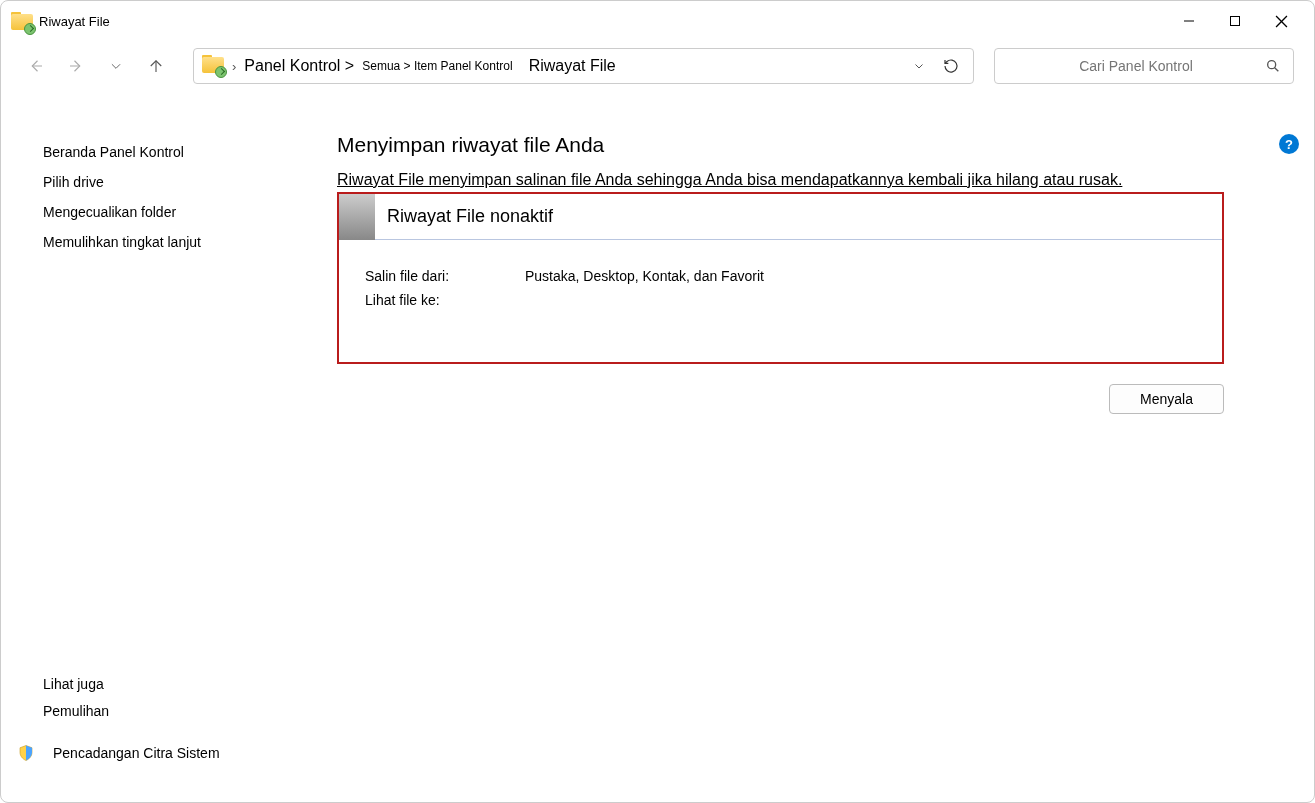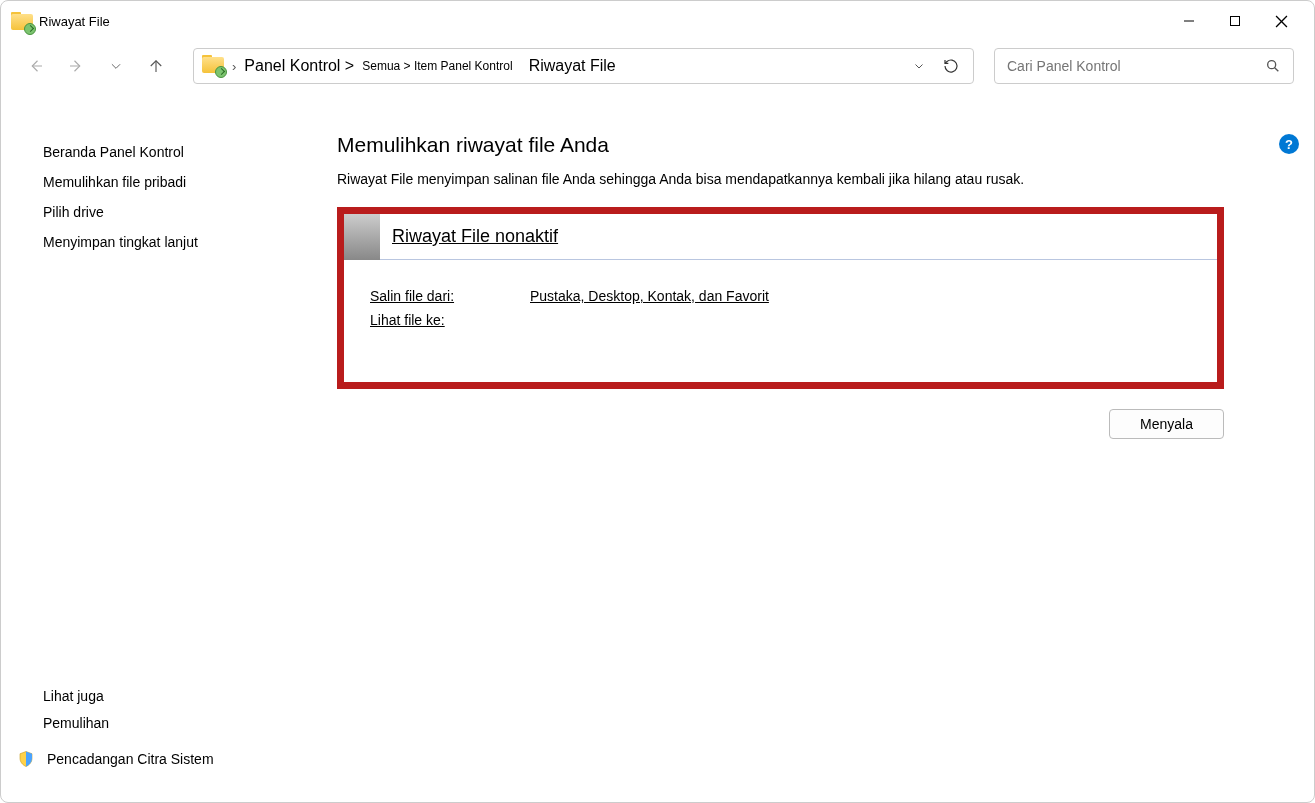--- a/index.html
+++ b/index.html
@@ -30,7 +30,7 @@
 .addressbar .addr-refresh { width: 28px; display:flex; justify-content:center; }
 
 .searchbox { width: 300px; height: 36px; border: 1px solid #ccc; border-radius: 4px; display: flex; align-items: center; padding: 0 12px; margin-left: 14px; background: #fff; }
-.searchbox input { border: none; outline: none; flex: 1; font-size: 14px; color: #b91c1c; background: transparent; }
+.searchbox input { border: none; outline: none; flex: 1; font-size: 14px; color: #b91c1c; background: transparent; text-align: center; }
 .searchbox .search-icon { width: 16px; height: 16px; }
 
 

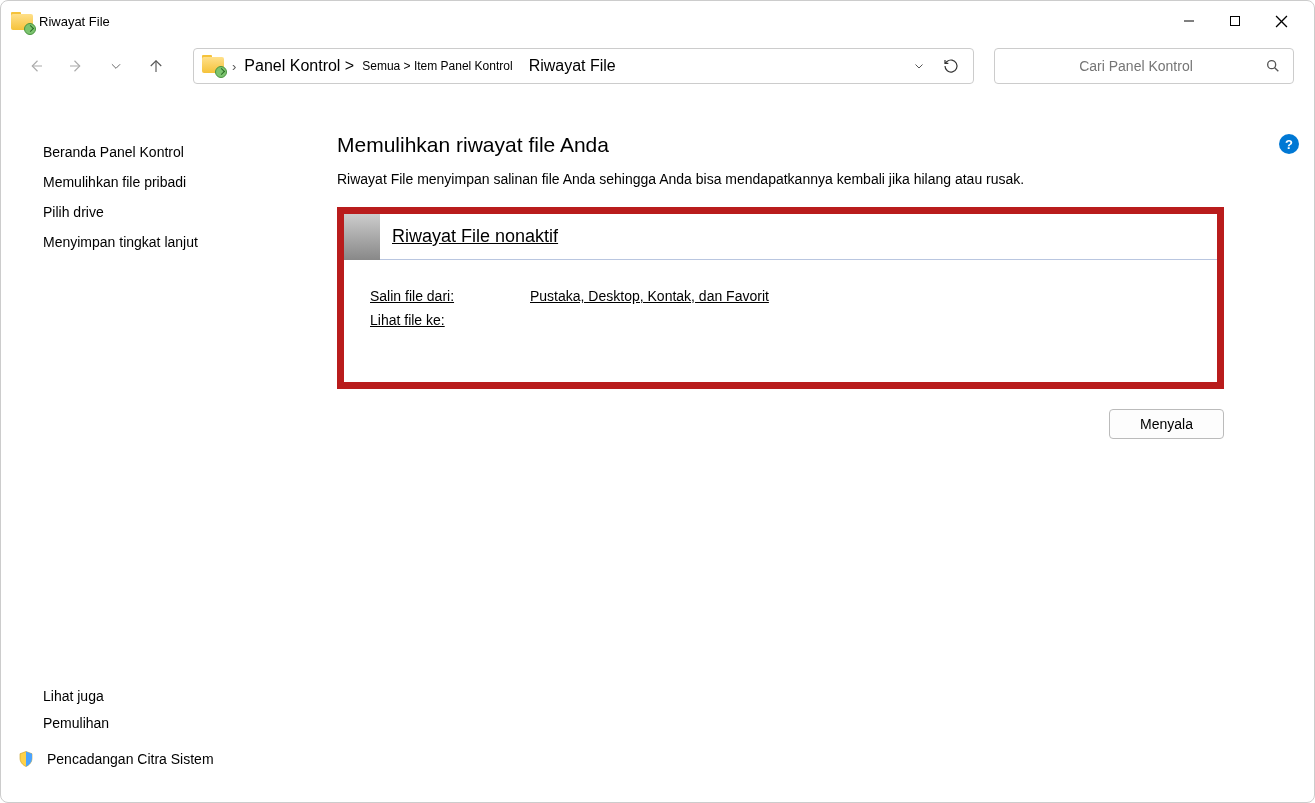--- a/index.html
+++ b/index.html
@@ -189,7 +189,7 @@
   </div>
 
   <div class="main">
-    <h1>Memulihkan riwayat file Anda</h1>
+    <h1>Menyimpan riwayat file Anda</h1>
     <p class="subtitle">Riwayat File menyimpan salinan file Anda sehingga Anda bisa mendapatkannya kembali jika hilang atau rusak.</p>
 
     <div class="status-box">

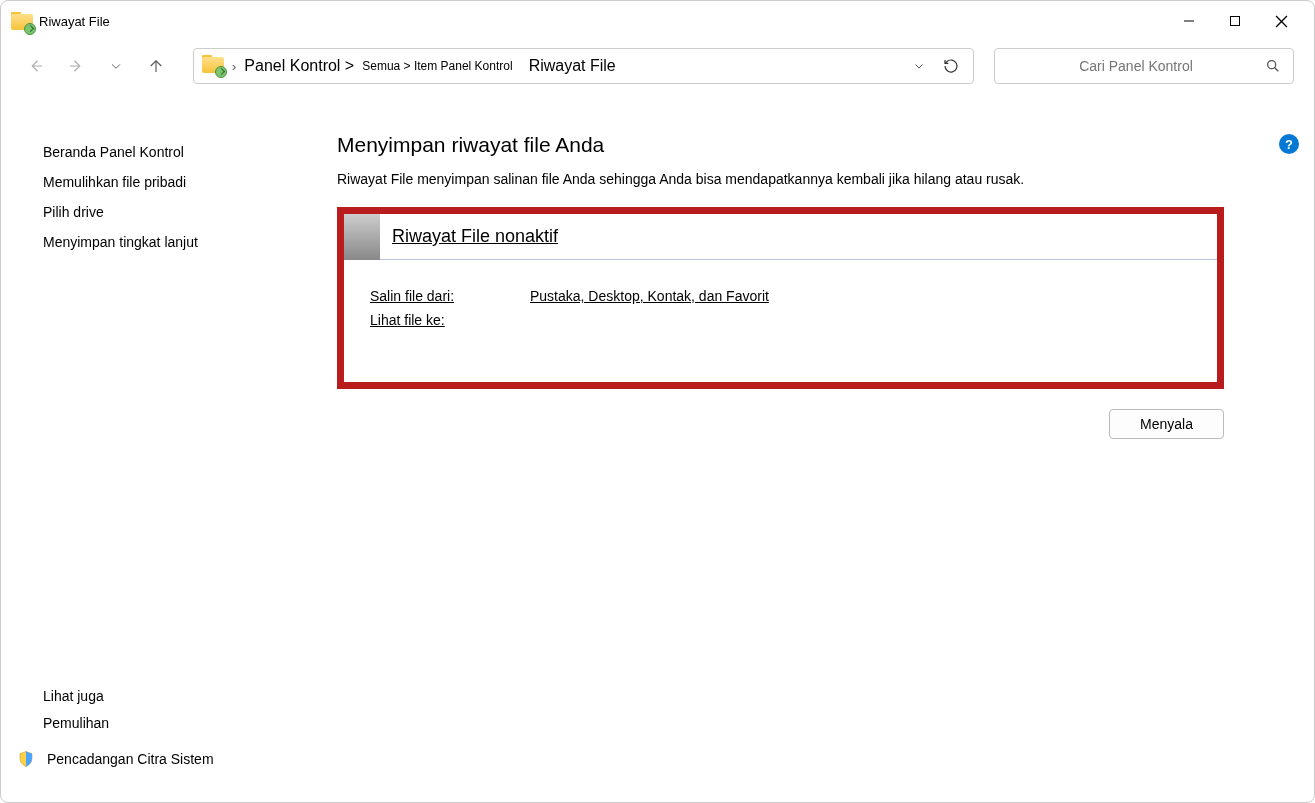--- a/index.html
+++ b/index.html
@@ -171,7 +171,6 @@
 <div class="body">
   <div class="sidebar">
     <div class="side-link">Beranda Panel Kontrol</div>
-    <div class="side-link">Memulihkan file pribadi</div>
     <div class="side-link">Pilih drive</div>
     <div class="side-link">Menyimpan tingkat lanjut</div>
     <div class="side-spacer"></div>

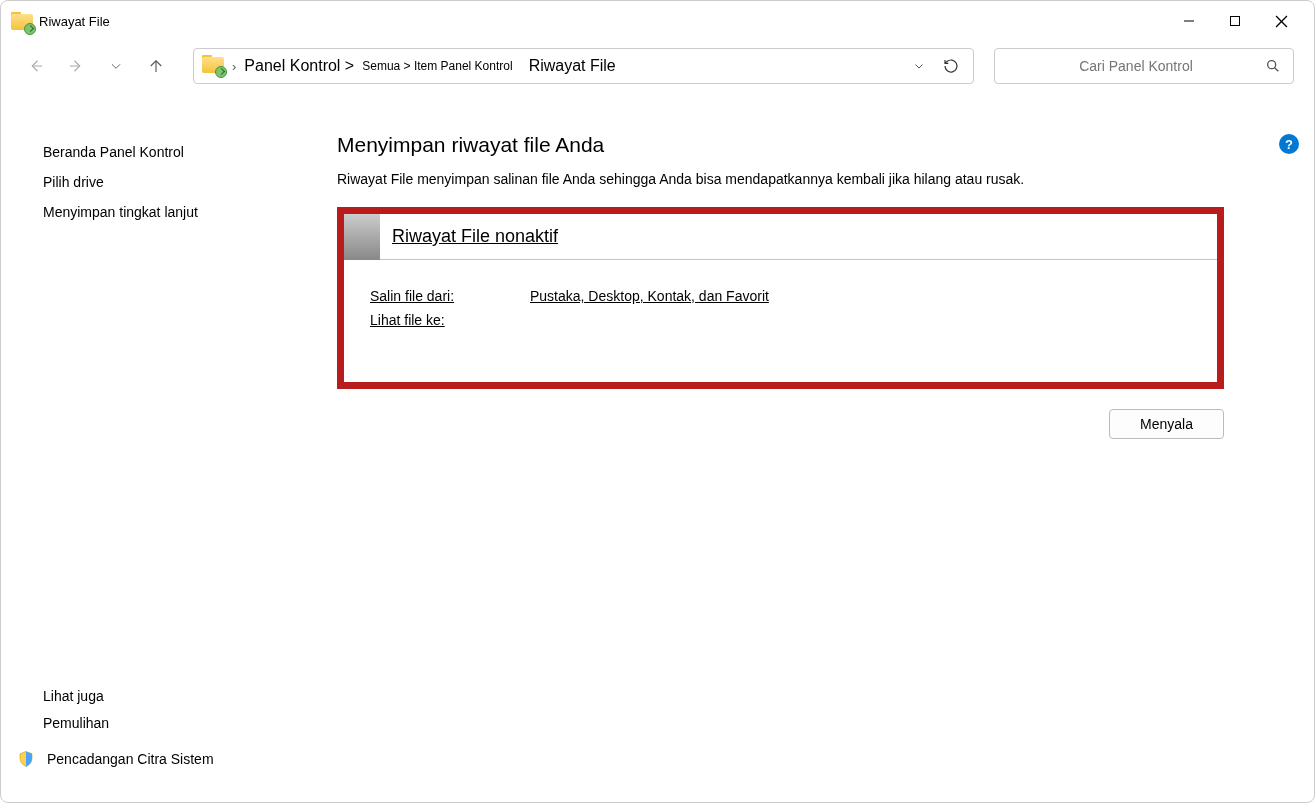--- a/index.html
+++ b/index.html
@@ -47,7 +47,7 @@
 
 .main { flex: 1; padding: 34px 90px 20px 26px; position: relative; }
 .main h1 { font-size: 21px; font-weight: 400; color: #000; margin-bottom: 14px; }
-.main .subtitle { font-size: 14px; color: #000; margin-bottom: 20px; }
+.main .subtitle { font-size: 16px; color: #000; margin-bottom: 3px; text-decoration: underline; }
 
 .status-box { border: 7px solid #b91c1c; text-decoration: underline; }
 .status-header { height: 46px; display: flex; align-items: center; border-bottom: 1px solid #b9c6e0; }

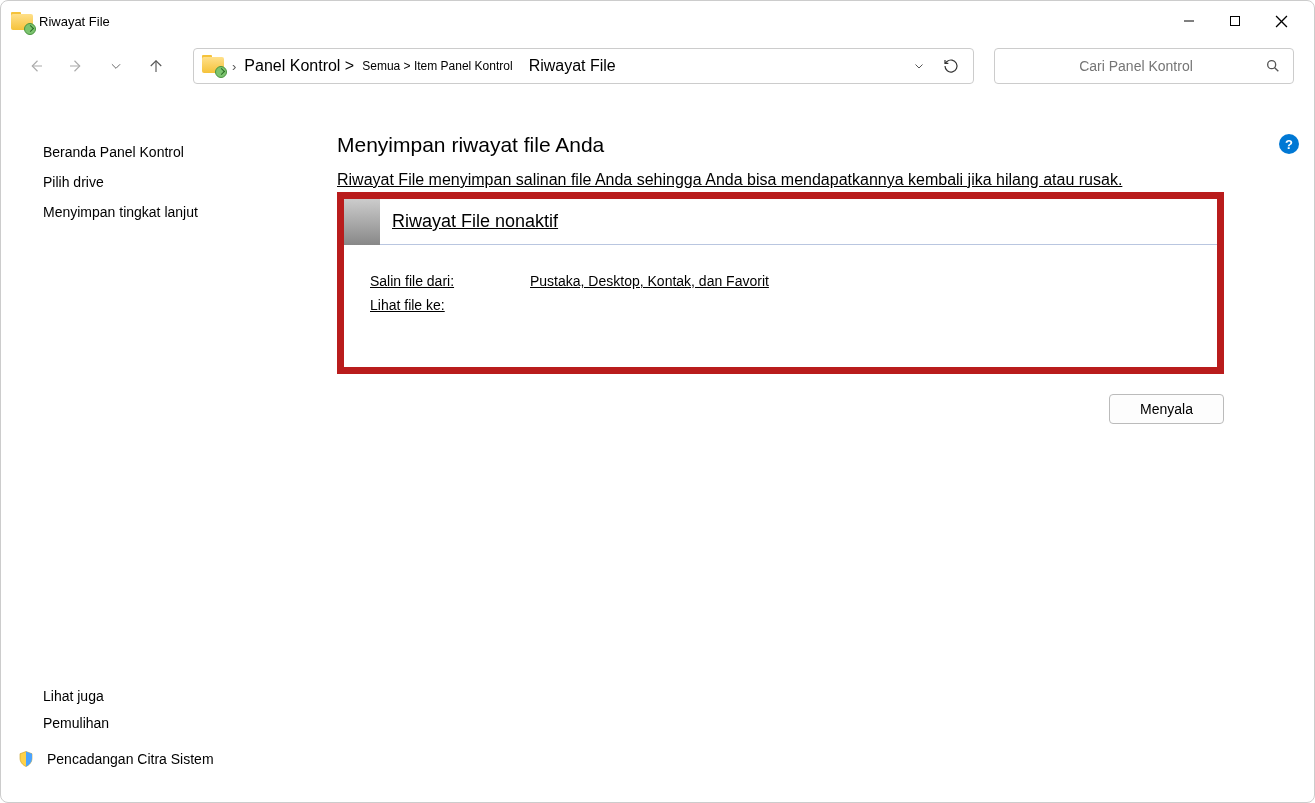--- a/index.html
+++ b/index.html
@@ -172,6 +172,7 @@
   <div class="sidebar">
     <div class="side-link">Beranda Panel Kontrol</div>
     <div class="side-link">Pilih drive</div>
+    <div class="side-link">Mengecualikan folder</div>
     <div class="side-link">Menyimpan tingkat lanjut</div>
     <div class="side-spacer"></div>
     <div class="see-also-header">Lihat juga</div>

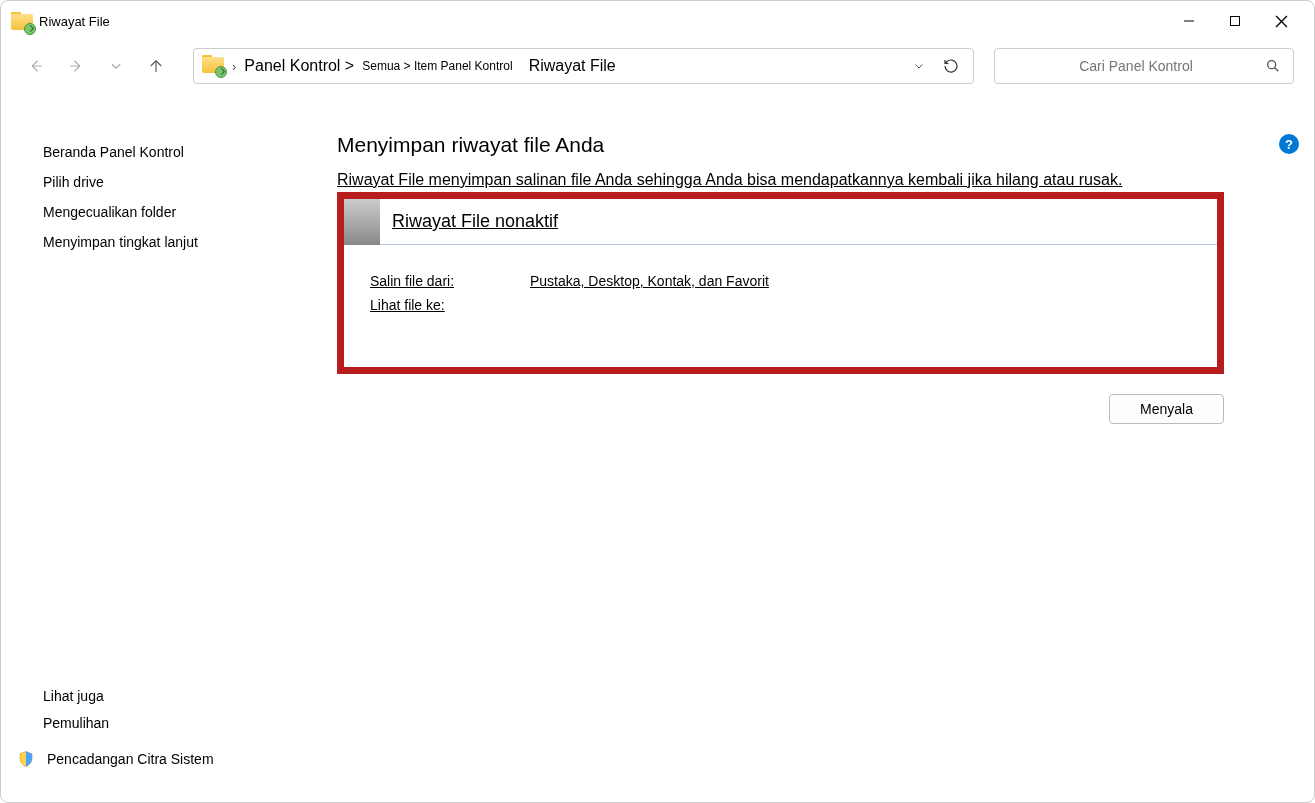--- a/index.html
+++ b/index.html
@@ -49,7 +49,7 @@
 .main h1 { font-size: 21px; font-weight: 400; color: #000; margin-bottom: 14px; }
 .main .subtitle { font-size: 16px; color: #000; margin-bottom: 3px; text-decoration: underline; }
 
-.status-box { border: 7px solid #b91c1c; text-decoration: underline; }
+.status-box { border: 2px solid #b91c1c; }
 .status-header { height: 46px; display: flex; align-items: center; border-bottom: 1px solid #b9c6e0; }
 .status-header .grad { width: 36px; height: 46px; background: linear-gradient(to bottom, #ccc, #888); margin-right: 12px; }
 .status-header .status-title { font-size: 18px; color: #000; }

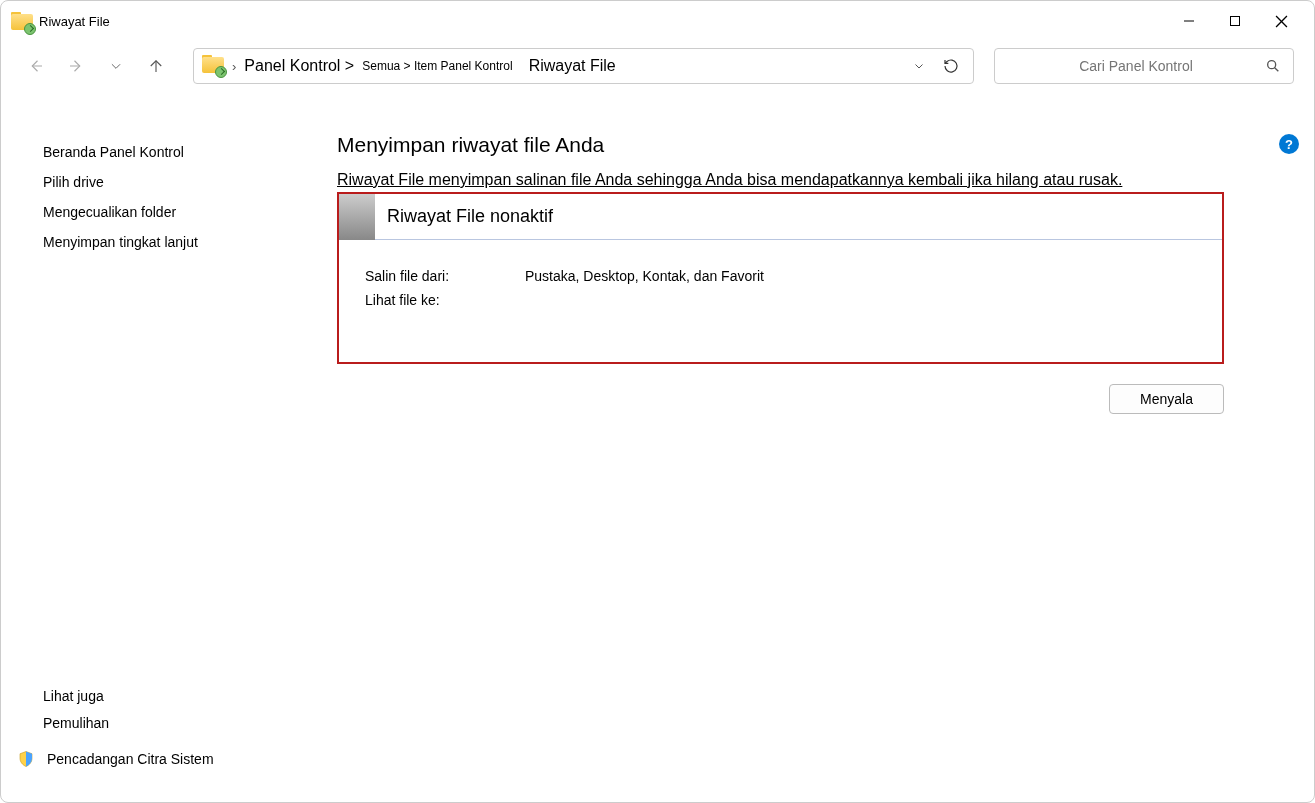--- a/index.html
+++ b/index.html
@@ -173,7 +173,7 @@
     <div class="side-link">Beranda Panel Kontrol</div>
     <div class="side-link">Pilih drive</div>
     <div class="side-link">Mengecualikan folder</div>
-    <div class="side-link">Menyimpan tingkat lanjut</div>
+    <div class="side-link">Memulihkan tingkat lanjut</div>
     <div class="side-spacer"></div>
     <div class="see-also-header">Lihat juga</div>
     <div class="side-link">Pemulihan</div>

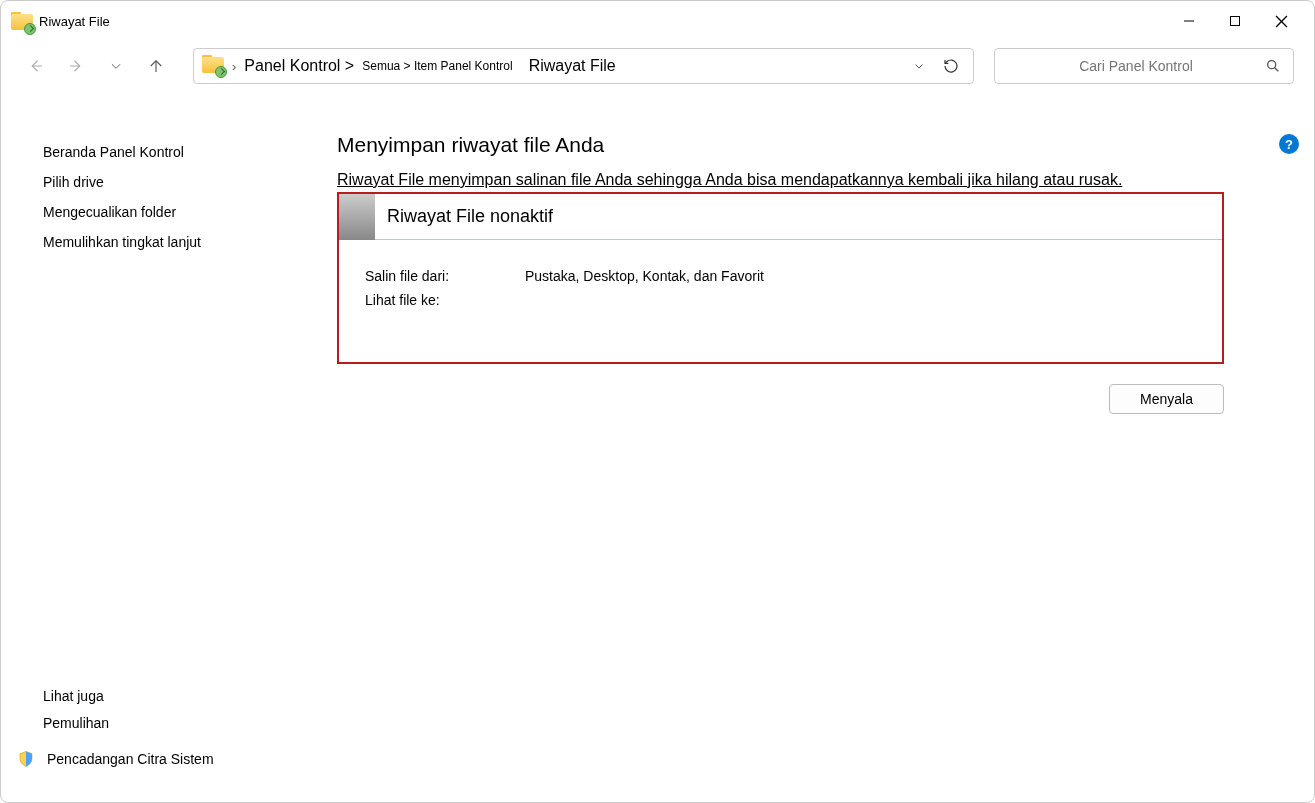--- a/index.html
+++ b/index.html
@@ -184,7 +184,7 @@
           <path d="M12 2l8 3v6c0 5-3.5 9-8 11V2z" fill="#4aa3ff"></path>
         </svg>
       </span>
-      <div class="side-link" style="margin:6px">Pencadangan Citra Sistem</div>
+      <div class="side-link" style="margin:12px">Pencadangan Citra Sistem</div>
     </div>
   </div>
 

